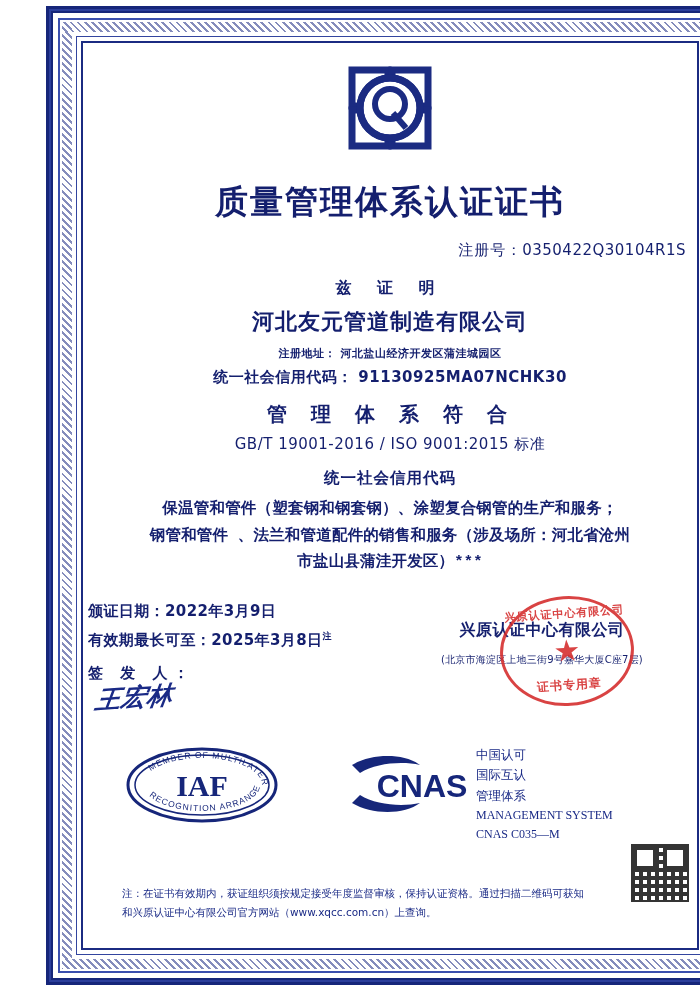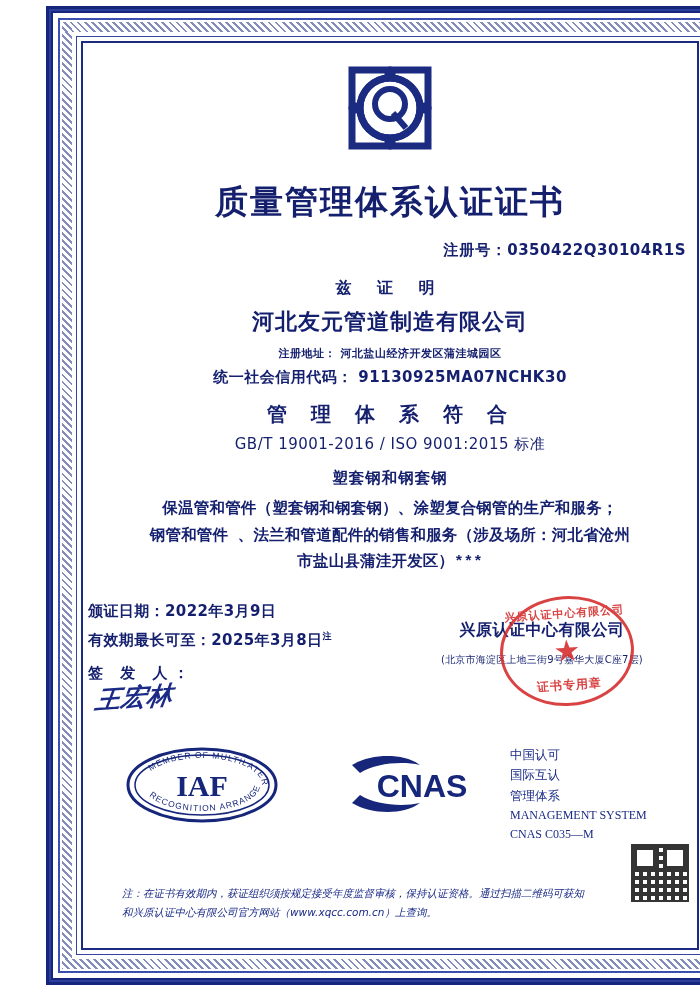--- a/index.html
+++ b/index.html
@@ -99,7 +99,7 @@
     margin-top: 16px;
     font-size: 15px;
     color: #141f6e;
-    font-weight: bold;
+    font-weight: normal;
     font-family: "DejaVu Sans", sans-serif;
   }
   .reg-line .reg-label { letter-spacing: 1px; }

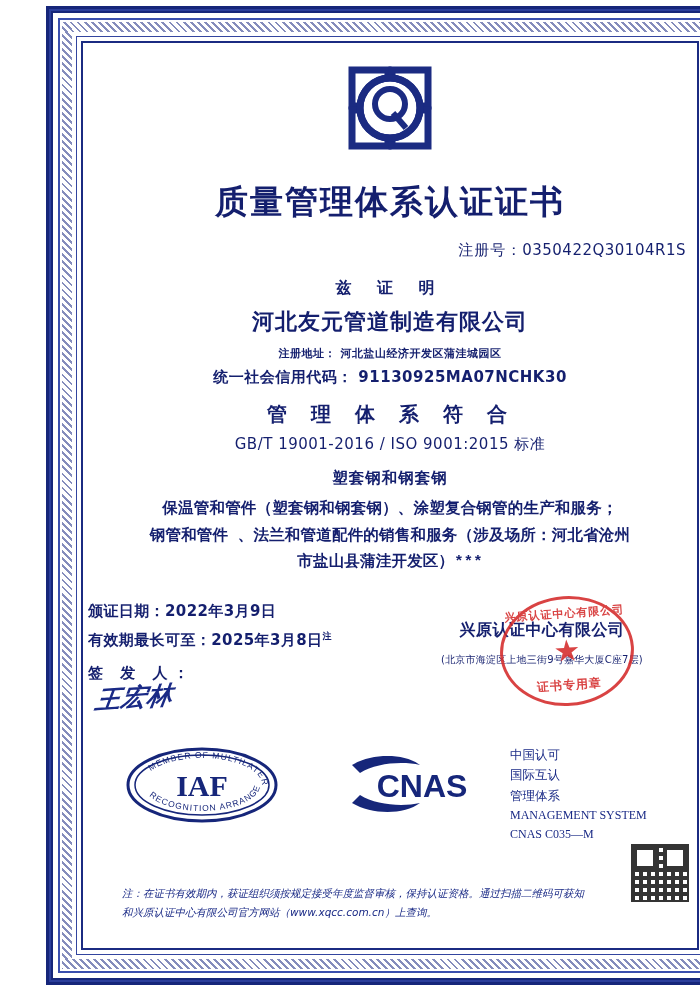--- a/index.html
+++ b/index.html
@@ -383,7 +383,7 @@
     <div class="center-line conform">管 理 体 系 符 合</div>
     <div class="center-line standard">GB/T 19001-2016 / ISO 9001:2015 标准</div>
 
-    <div class="center-line scope-label">塑套钢和钢套钢</div>
+    <div class="center-line scope-label">统一社会信用代码</div>
     <div class="center-line scope-body">
       <div>保温管和管件（塑套钢和钢套钢）、涂塑复合钢管的生产和服务；</div>
       <div>钢管和管件 、法兰和管道配件的销售和服务（涉及场所：河北省沧州</div>

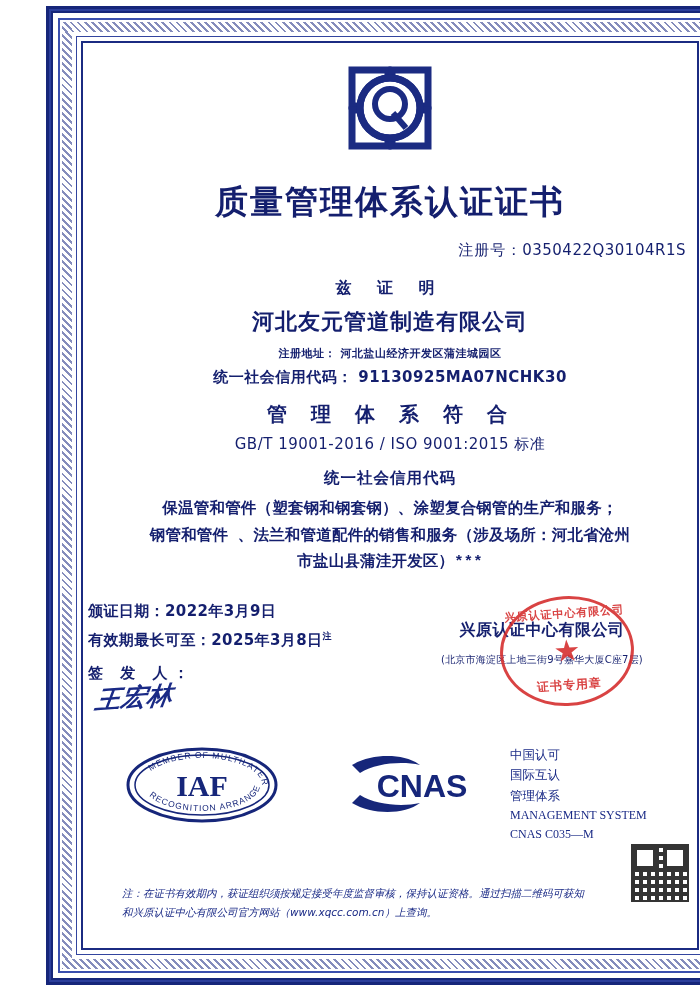--- a/index.html
+++ b/index.html
@@ -288,7 +288,7 @@
   }
   .cnas-text {
     position: absolute;
-    left: 422px;
+    left: 388px;
     top: 0px;
     color: #1a2a86;
     font-size: 12.5px;

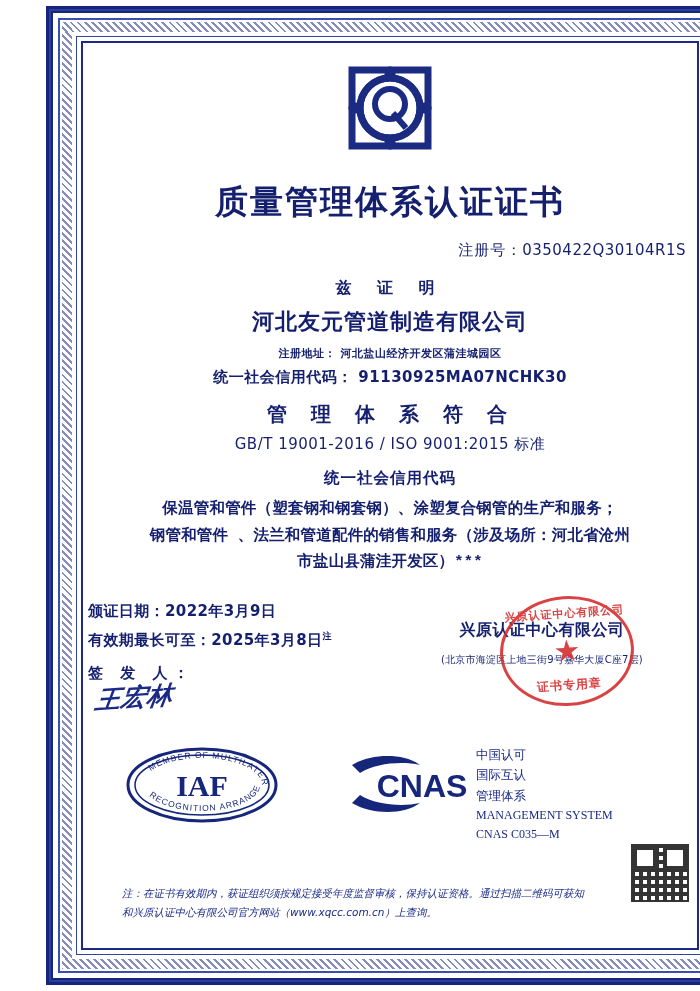--- a/index.html
+++ b/index.html
@@ -334,7 +334,7 @@
     line-height: 1.75;
     font-family: "DejaVu Sans", sans-serif;
   }
-  .notes .note-line { display: block; font-style: italic; }
+  .notes .note-line { display: block; }
 </style>
 </head>
 <body>

